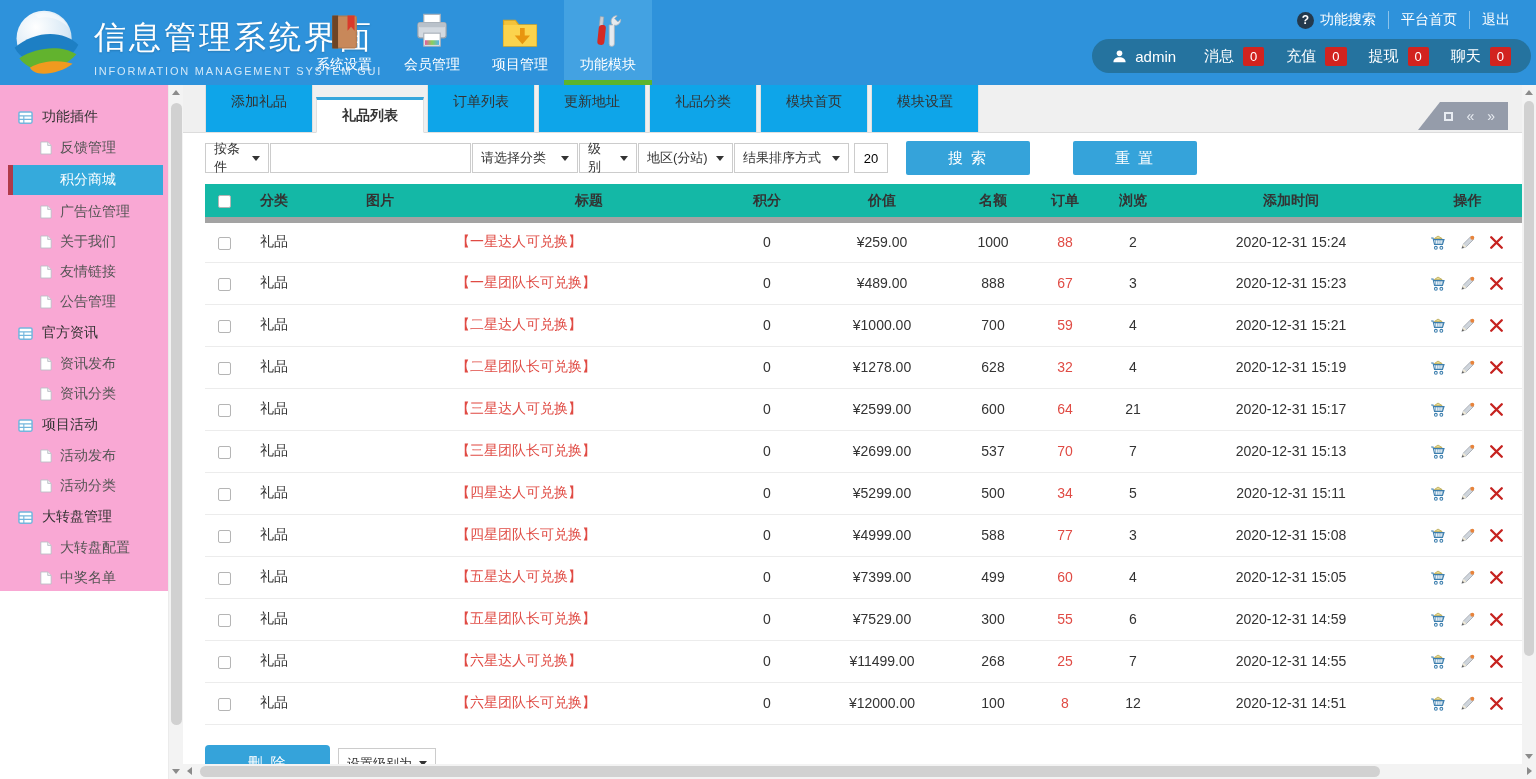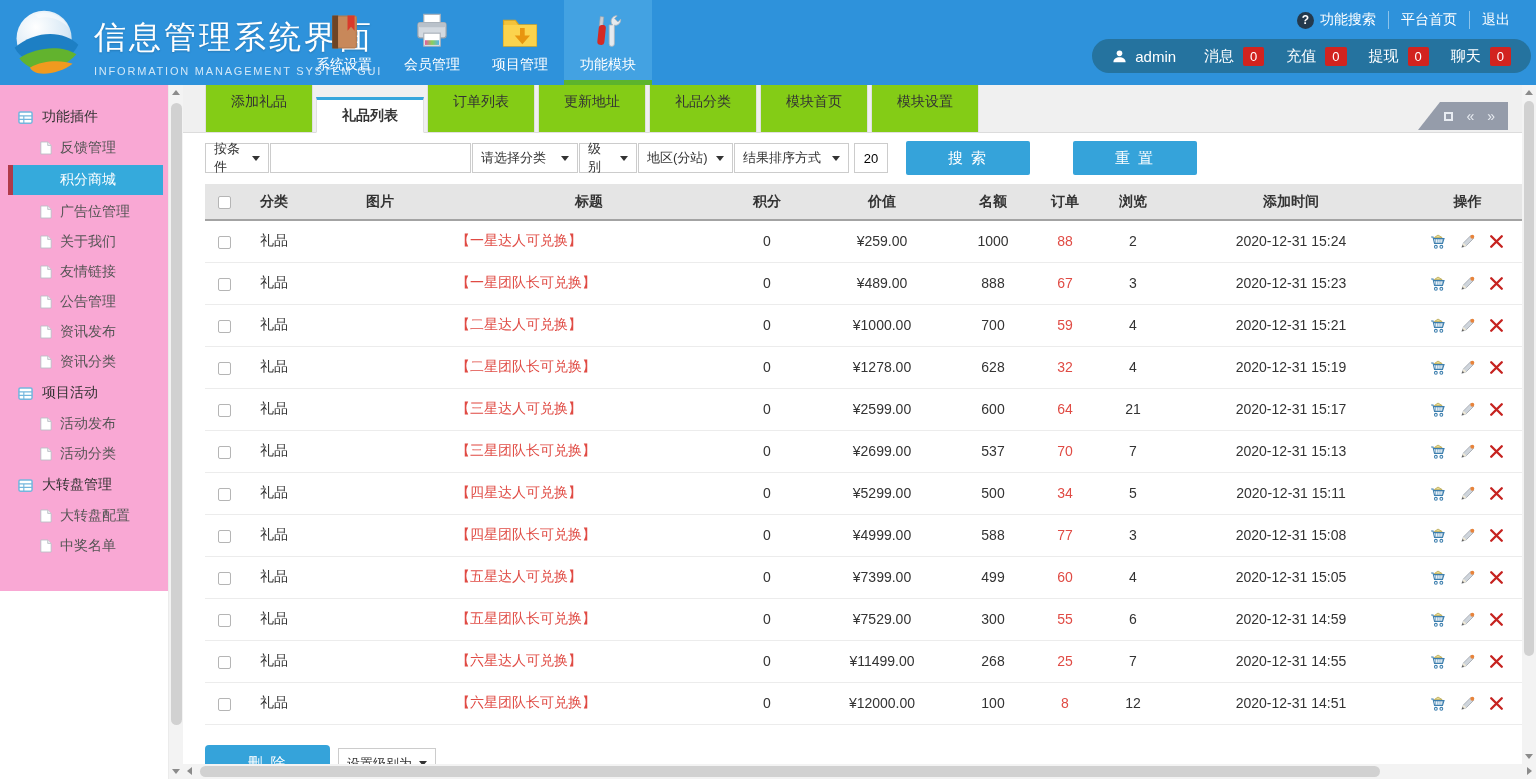--- a/index.html
+++ b/index.html
@@ -52,7 +52,7 @@
   .content{position:absolute;left:183px;top:85px;width:1339px;height:679px;background:#f0f0f0;overflow:hidden}
   .tab-strip{position:relative;margin-top:12px;height:36px;padding-left:22px;
              border-bottom:1px solid #dcdcdc;display:flex;align-items:flex-end}
-  .tab{height:49px;line-height:32px;padding:0 25px;background:#84cc16;border:1px solid #e0e0e0;
+  .tab{height:49px;line-height:32px;padding:0 25px;background:#0ea5e9;border:1px solid #e0e0e0;
        margin-right:3px;margin-bottom:-1px;font-size:14px;color:#333;cursor:pointer;white-space:nowrap}
   .tab.active{background:#fff;border-top:3px solid #36a6dc;border-bottom:1px solid #fff;
               height:36px;line-height:31px;font-weight:bold}

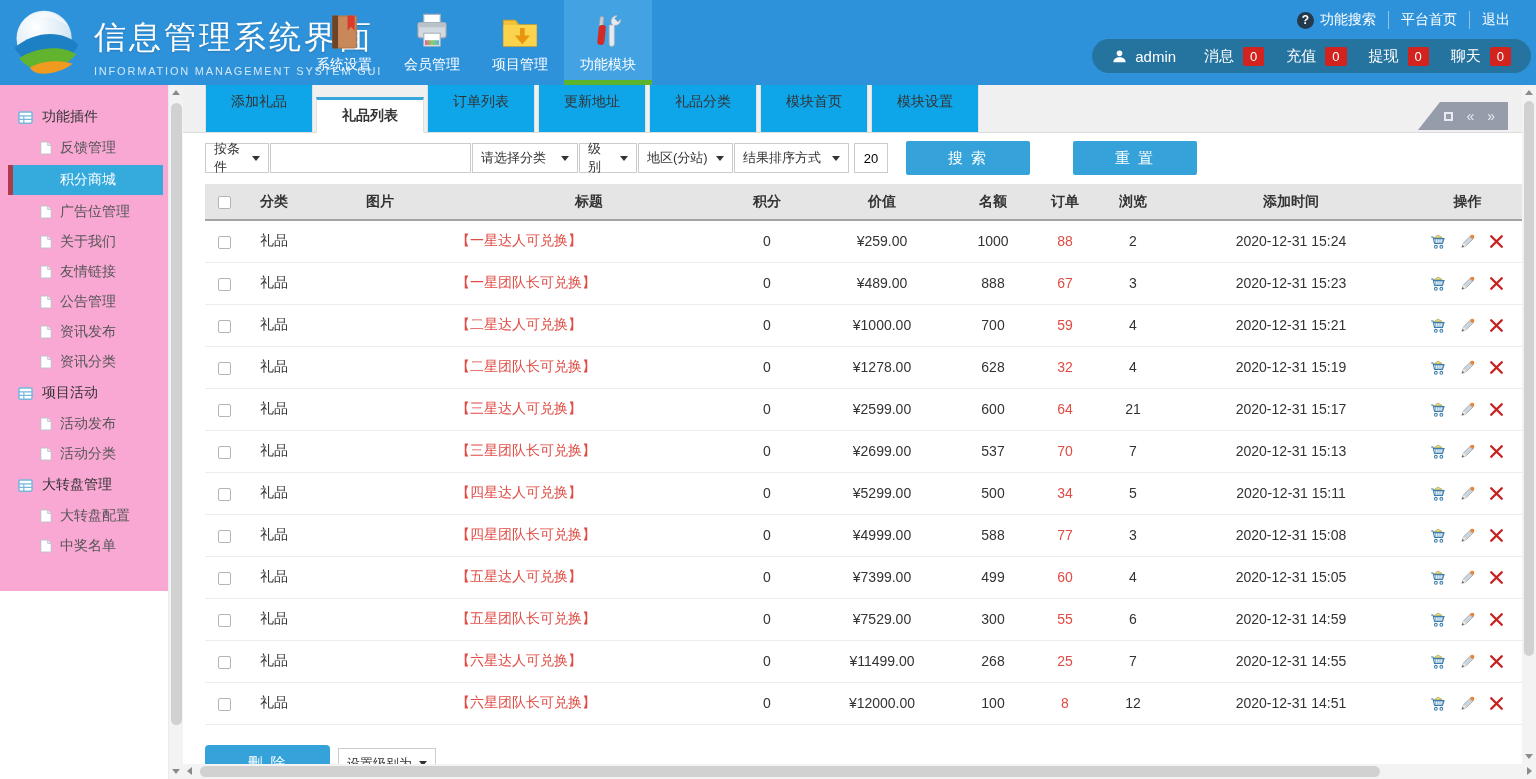--- a/index.html
+++ b/index.html
@@ -76,8 +76,8 @@
   .btn.reset{margin-left:42px}
 
   table.grid{border-collapse:collapse;table-layout:fixed;margin-left:22px;width:calc(100% - 22px)}
-  .grid th{height:36px;background:#e5e5e5;font-size:14px;color:#333;font-weight:bold;
-           border-bottom:2px solid #a3a3a3;white-space:nowrap}
+  .grid th{height:36px;background:#14b8a6;font-size:14px;color:#333;font-weight:bold;
+           border-bottom:6px solid #a3a3a3;white-space:nowrap}
   .grid td{height:42px;font-size:14px;color:#333;text-align:center;border-bottom:1px solid #ececec;
            overflow:hidden;white-space:nowrap}
   .grid td.title{text-align:left;color:var(--linkred);cursor:pointer}

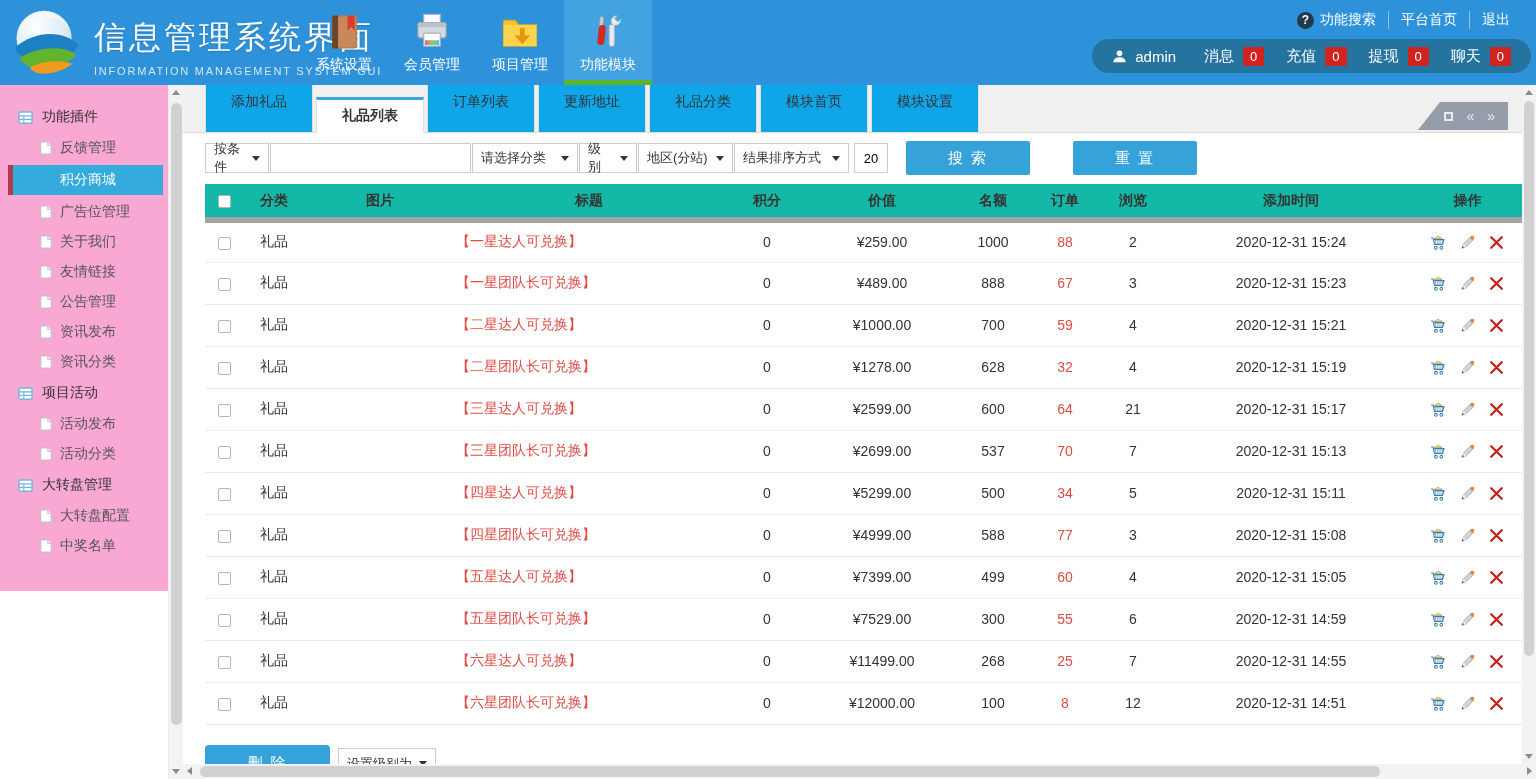--- a/index.html
+++ b/index.html
@@ -292,6 +292,15 @@
         </div>
   </div>
       <div class="sgroup">
+    <div class="ghead">
+      <span class="gicon">
+        <svg viewBox="0 0 16 16">
+              <rect x="1" y="2" width="14" height="12" rx="1.5" fill="#fff" stroke="#74b6dd" stroke-width="1.6"></rect>
+              <path d="M1 6.2h14M6.2 6.2V14M1 10h14" stroke="#74b6dd" stroke-width="1.2"></path>
+            </svg>
+      </span>
+      <span>官方资讯</span>
+    </div>
     <div class="gitems">
           <div class="sitem">
     <span class="ficon">

